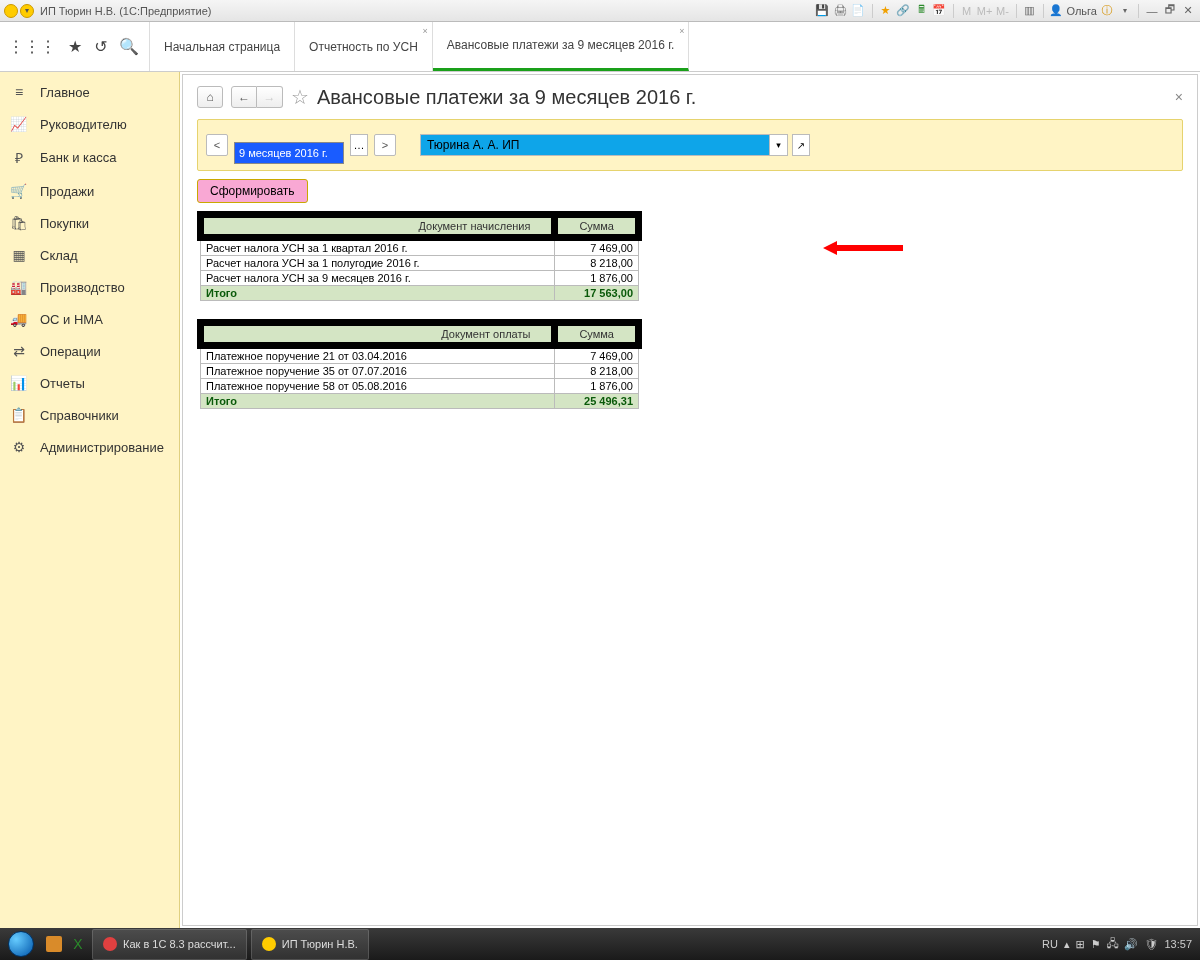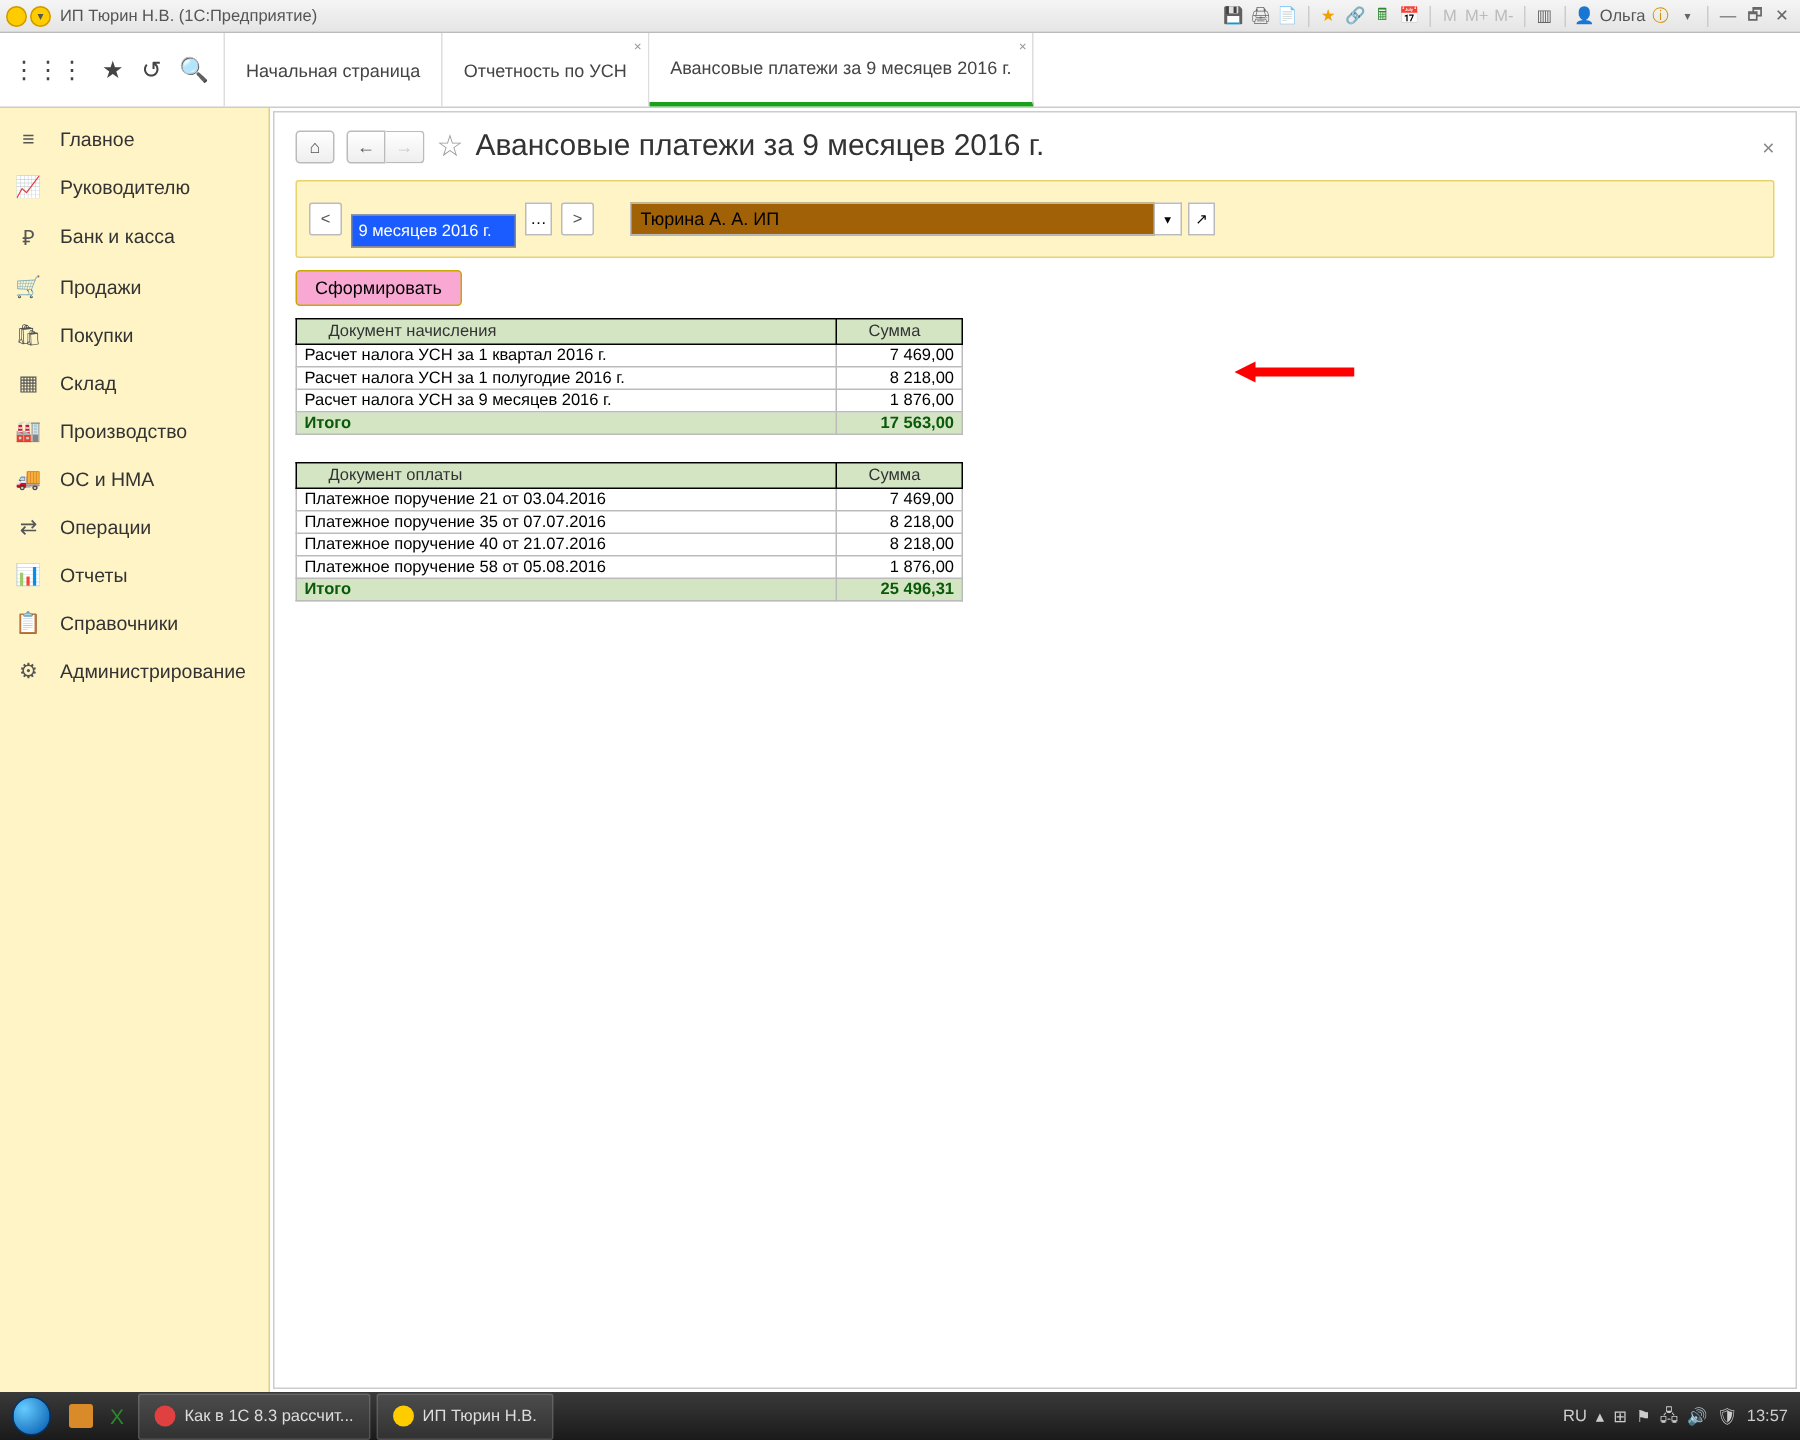--- a/index.html
+++ b/index.html
@@ -47,7 +47,7 @@
 .period-input { border: 1px solid #888; background: #1a5cff; color: #fff; padding: 2px 4px; width: 110px; height: 22px; font-size: 11px; margin-top: 16px; }
 .dots-btn { border: 1px solid #bbb; background: #fff; width: 18px; height: 22px; display:flex;align-items:center;justify-content:center;cursor:pointer;font-size:11px;}
 .org-select { display:flex; align-items:center; flex:0 0 auto; }
-.org-input { border: 1px solid #bbb; background:#a16207; padding: 2px 6px; height: 22px; width: 350px; font-size: 12px; }
+.org-input { border: 1px solid #bbb; background:#0ea5e9; padding: 2px 6px; height: 22px; width: 350px; font-size: 12px; }
 .org-dd { border: 1px solid #bbb; border-left:none; background:#fff; width:18px; height:22px; display:flex;align-items:center;justify-content:center;font-size:9px;cursor:pointer;}
 .org-open { border: 1px solid #bbb; background:#fff; width:18px; height:22px; margin-left:4px; display:flex;align-items:center;justify-content:center;font-size:10px;cursor:pointer;}
 

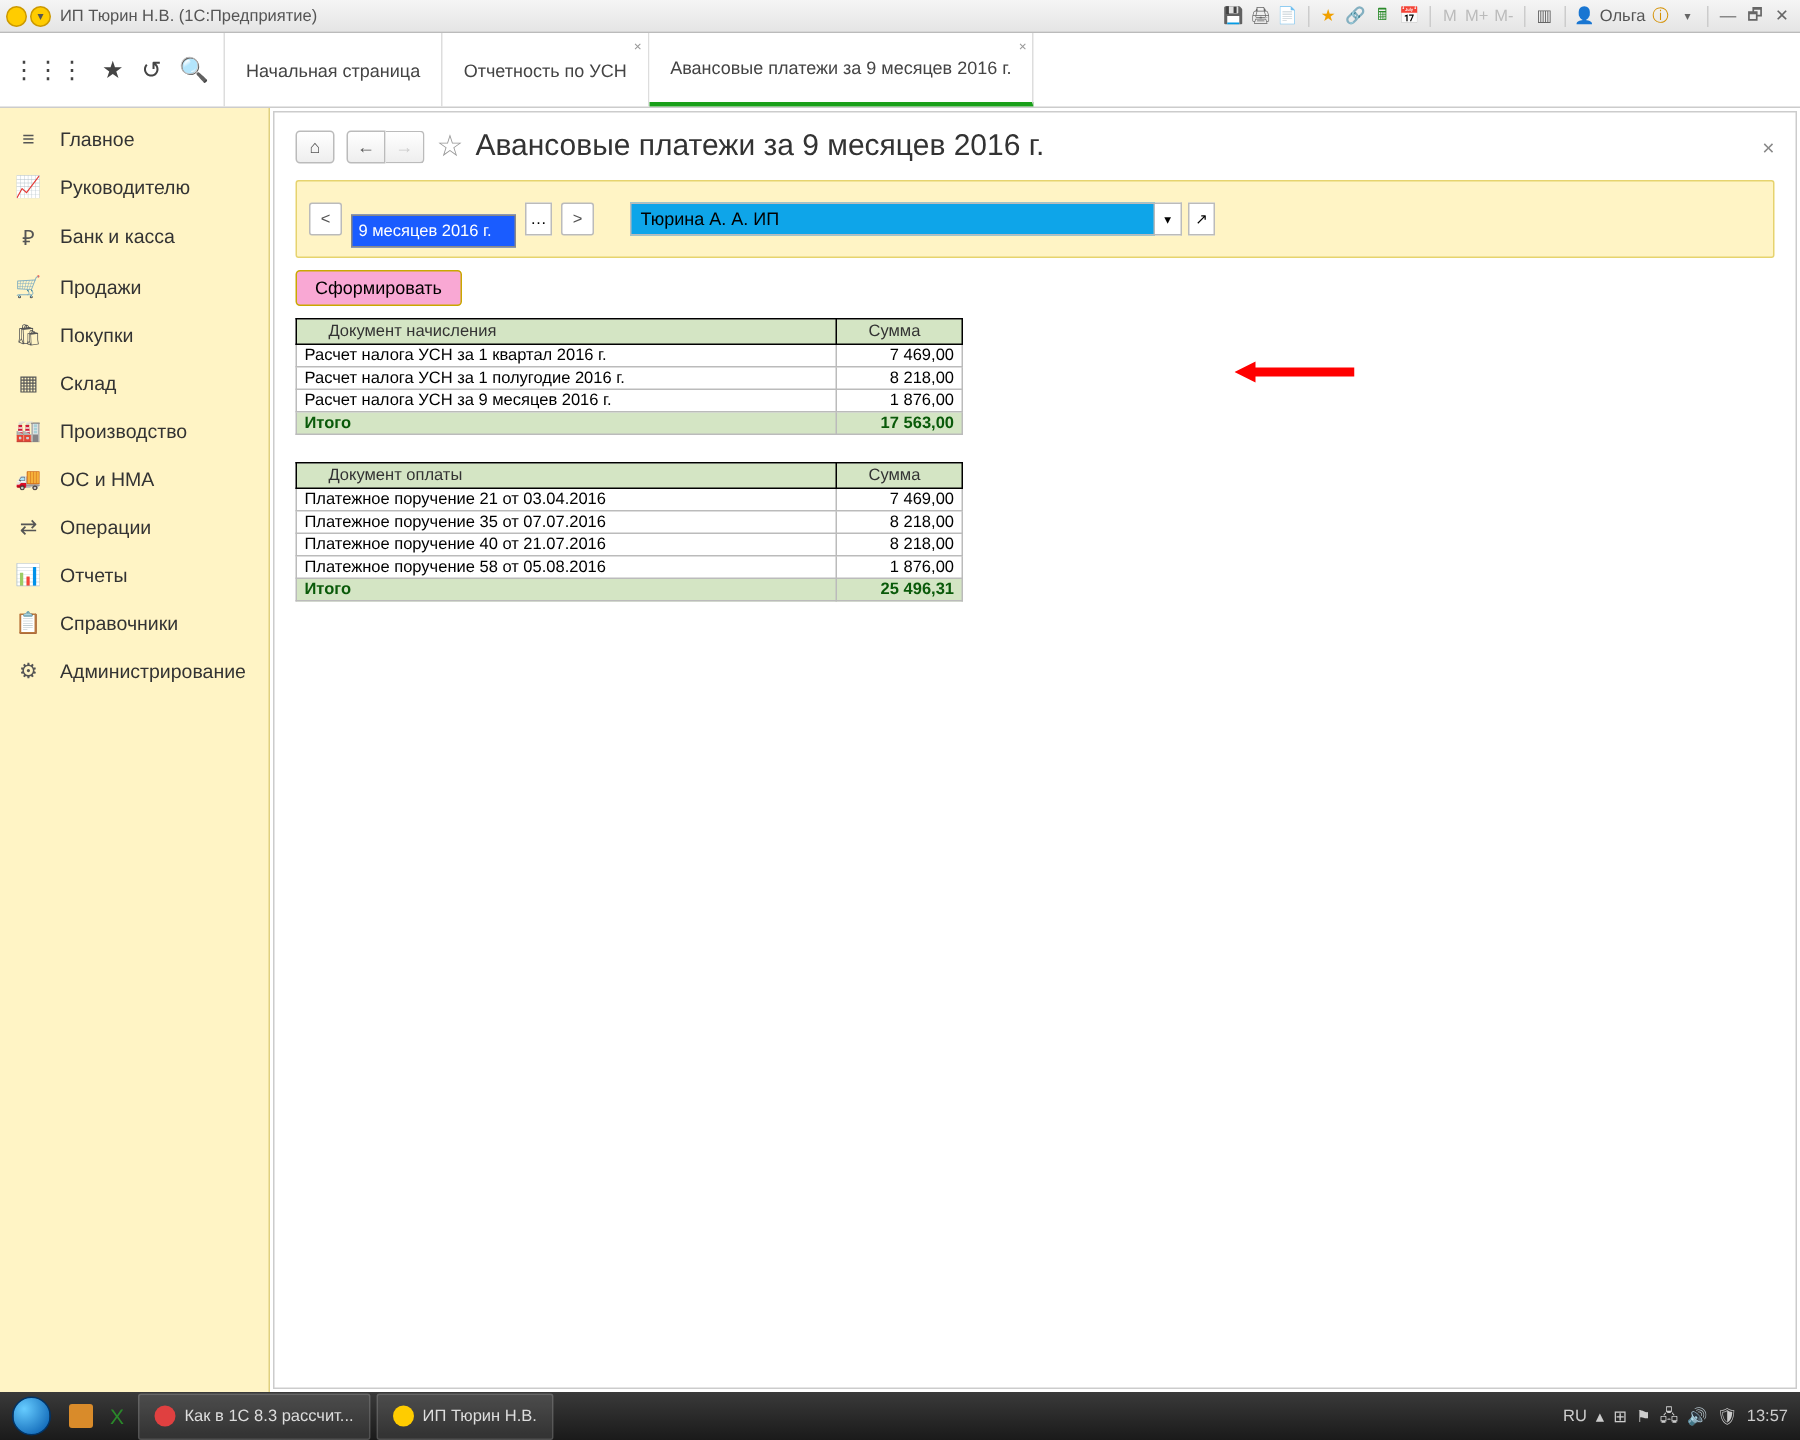--- a/index.html
+++ b/index.html
@@ -56,7 +56,7 @@
 
 
 .report-table { border-collapse: collapse; width: 445px; margin-bottom: 18px; font-size: 11px; }
-.report-table th { background: #d4e5c4; border: 1px solid #000000; padding: 2px 21px; text-align: left; font-weight: normal; color: #333; }
+.report-table th { background: #d4e5c4; border: 7px solid #000000; padding: 2px 21px; text-align: right; font-weight: normal; color: #333; }
 .report-table td { border: 1px solid #bbb; padding: 1px 5px; background: #fff; }
 .report-table td.num { text-align: right; }
 .report-table tr.total td { background: #d4e5c4; font-weight: bold; color: #0a5a0a; }

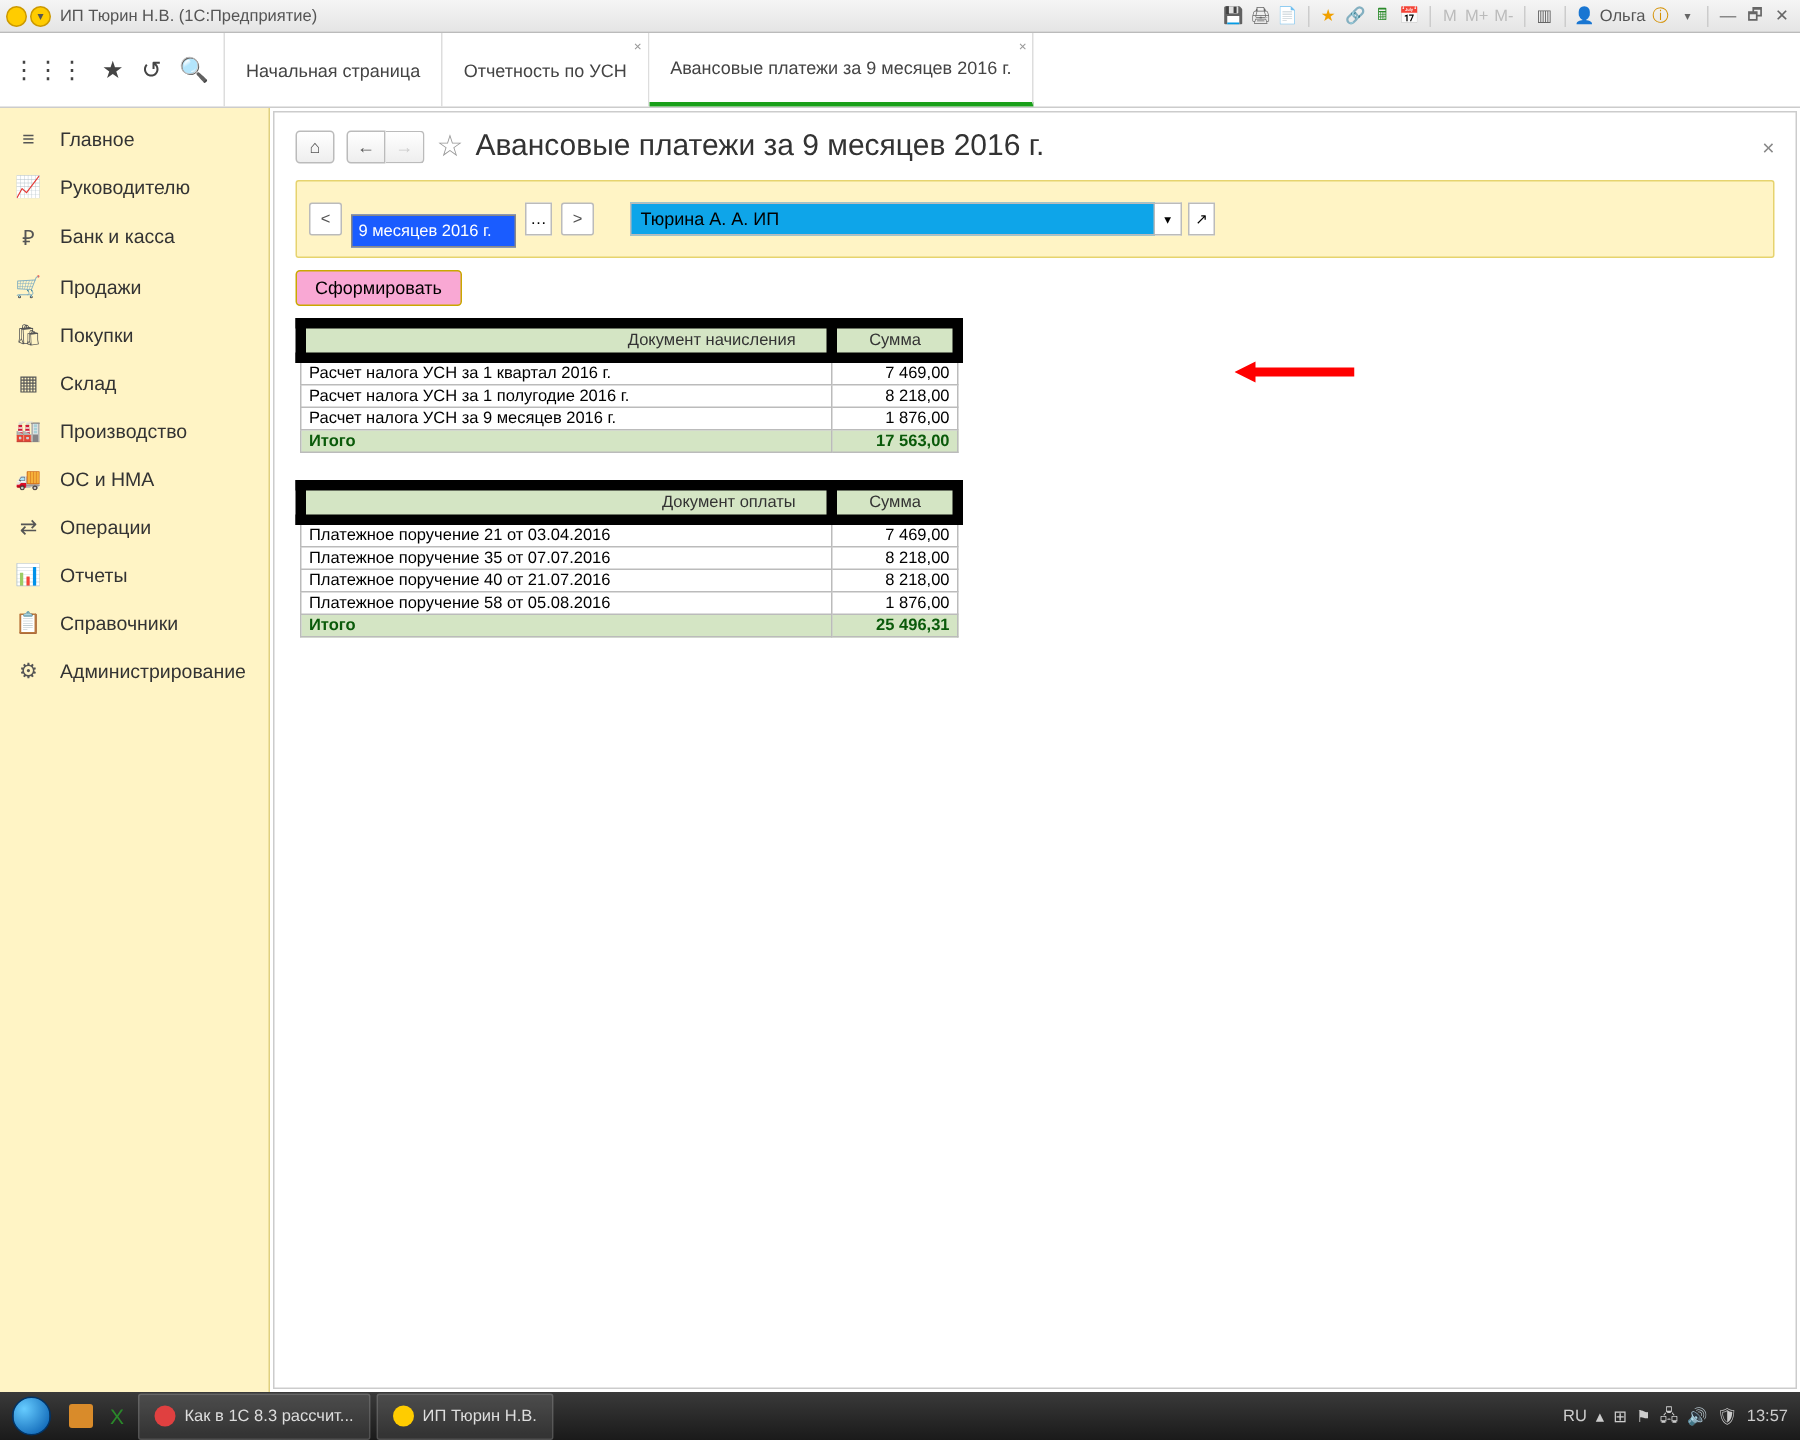--- a/index.html
+++ b/index.html
@@ -260,10 +260,6 @@
             <td class="num">8 218,00</td>
           </tr>
       <tr>
-            <td>Платежное поручение 40 от 21.07.2016</td>
-            <td class="num">8 218,00</td>
-          </tr>
-      <tr>
             <td>Платежное поручение 58 от 05.08.2016</td>
             <td class="num">1 876,00</td>
           </tr>

